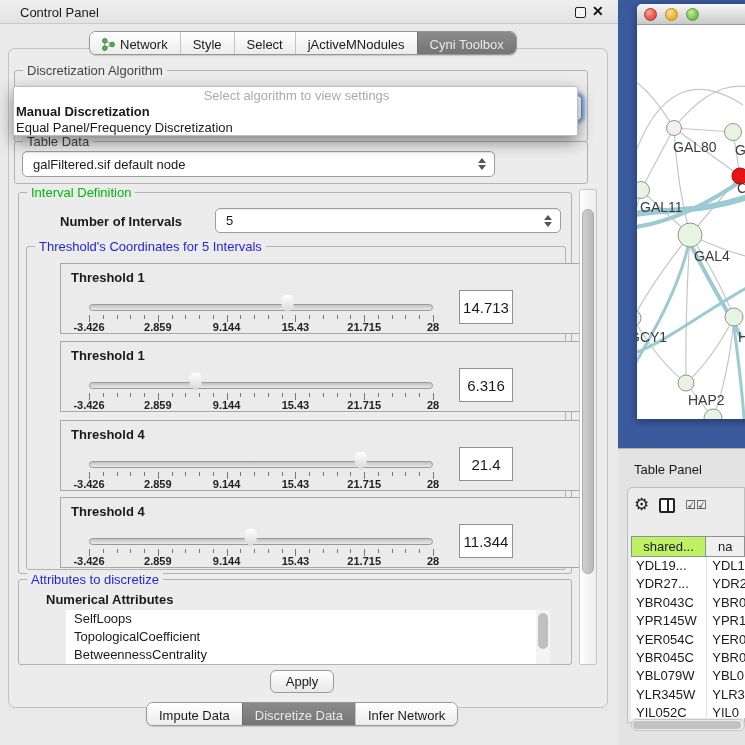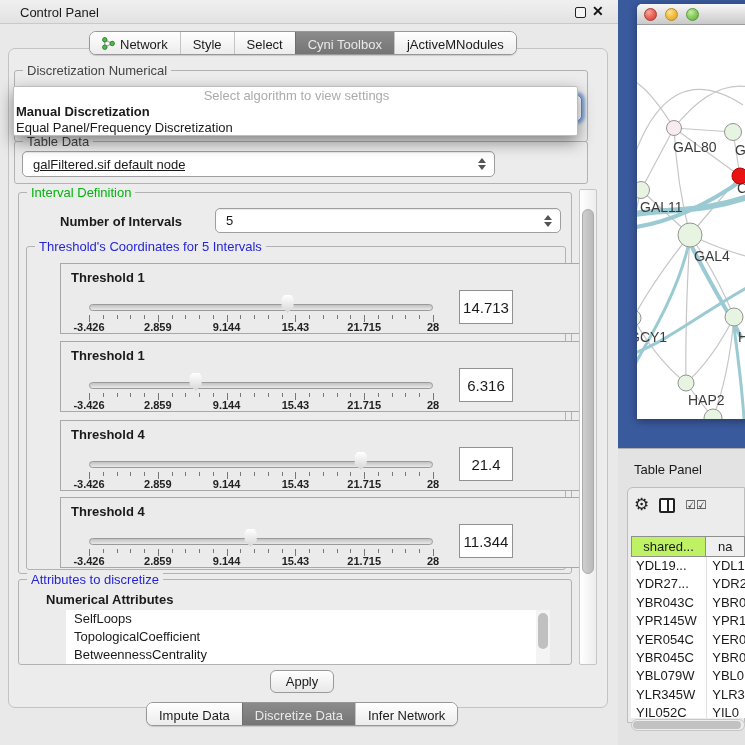--- a/index.html
+++ b/index.html
@@ -19,7 +19,7 @@
   #close-btn { left:592px; top:3px; font-weight:bold; font-size:14px; color:#111; cursor:default; }
 
   .seg-tabs { display:flex; border:1px solid #979797; border-radius:7px; overflow:hidden; background:#fdfdfd; box-shadow:0 1px 1px rgba(0,0,0,.15); }
-  .seg-tab { padding:5px 12px 2px 12px; background:linear-gradient(#ffffff,#ececec); white-space:nowrap; display:flex; align-items:flex-start; gap:5px; border-left:1px solid #c4c4c4; }
+  .seg-tab { padding:5px 12px 2px 12px; background:linear-gradient(#ffffff,#ececec); white-space:nowrap; display:flex; align-items:center; gap:5px; border-left:1px solid #c4c4c4; }
   .seg-tab:first-child { border-left:none; }
   .seg-tab.selected { background:linear-gradient(#8b8b8b,#757575); color:#e9e9e9; border-left-color:#6e6e6e; }
   #top-tabs { left:89px; top:31px; }

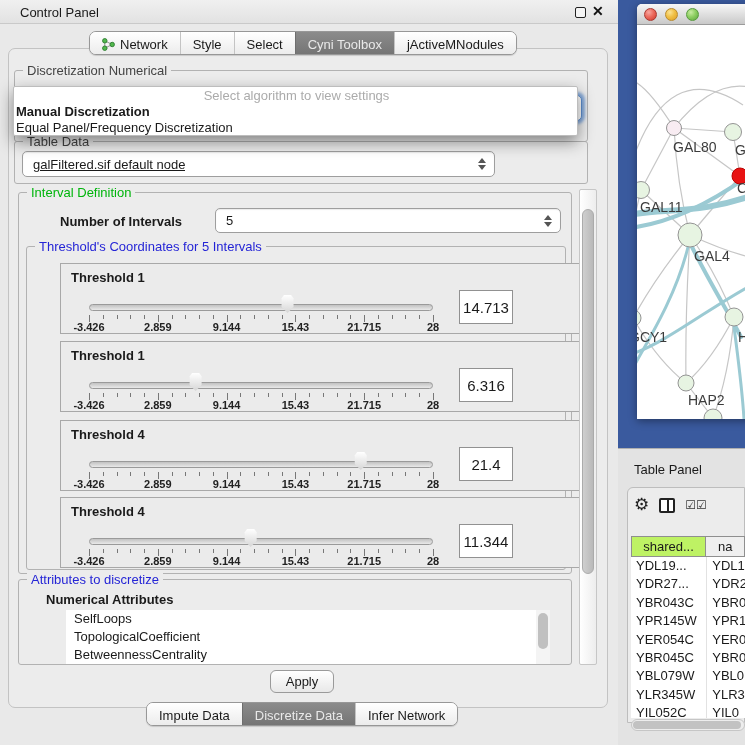--- a/index.html
+++ b/index.html
@@ -137,11 +137,11 @@
         <div class="seg-tab">
           <span>Select</span>
         </div>
+        <div class="seg-tab">
+          <span>jActiveMNodules</span>
+        </div>
         <div class="seg-tab selected">
           <span>Cyni Toolbox</span>
-        </div>
-        <div class="seg-tab">
-          <span>jActiveMNodules</span>
         </div>
       </div>
 

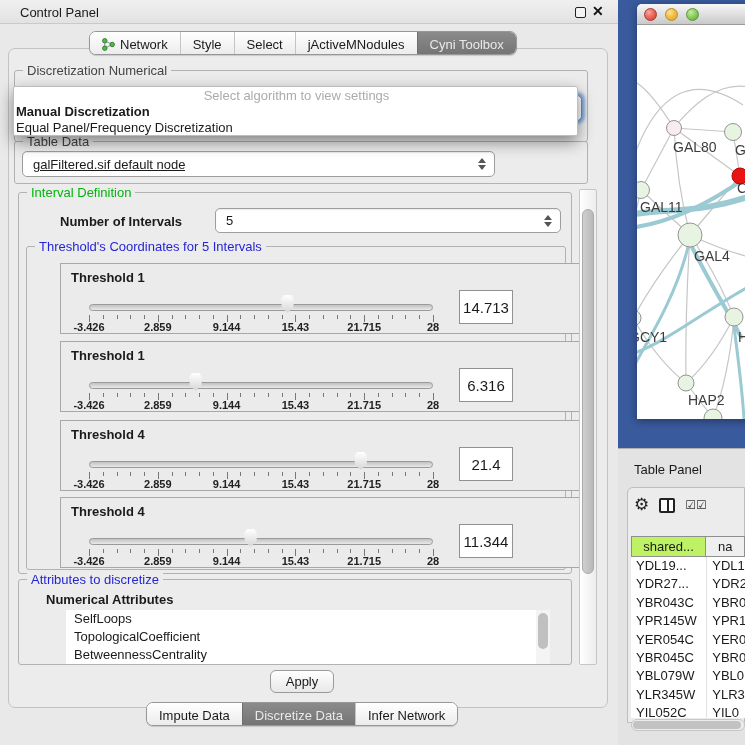--- a/index.html
+++ b/index.html
@@ -146,7 +146,7 @@
       </div>
 
     <div class="group" style="left:14px; top:70px; width:574px; height:72px;">
-      <span class="group-title gt-dark">Discretization Numerical</span>
+      <span class="group-title gt-dark">Discretization Algorithm</span>
     </div>
     <div id="algo-combo" class="combo">
       <span class="spinner">

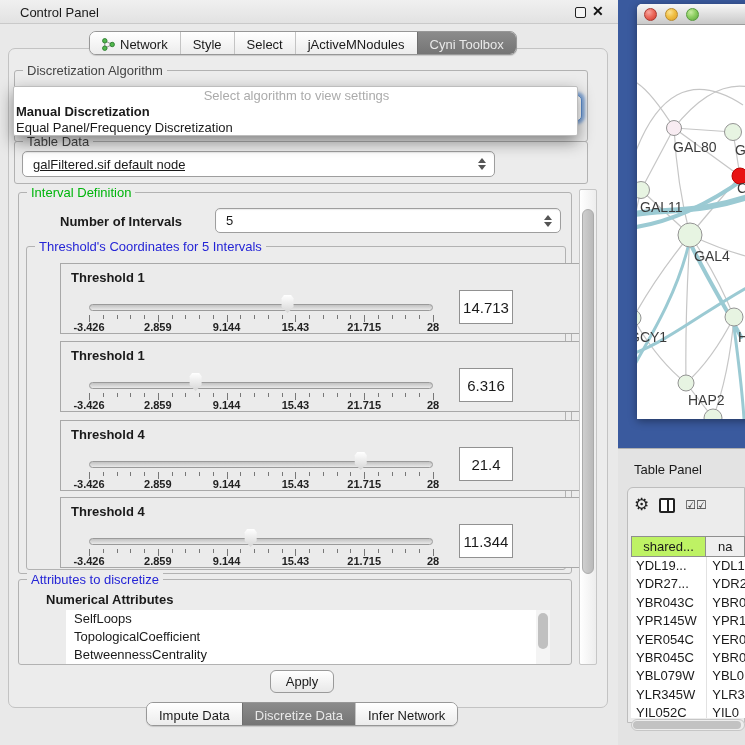--- a/index.html
+++ b/index.html
@@ -158,7 +158,7 @@
     <div class="group" style="left:14px; top:141px; width:574px; height:43px;">
       <span class="group-title gt-dark">Table Data</span>
     </div>
-    <div class="combo" style="left:22px; top:151px; width:473px;text-decoration:underline;">
+    <div class="combo" style="left:22px; top:151px; width:473px;">
       <span style="white-space:nowrap; overflow:hidden;">galFiltered.sif default node</span>
       <span class="spinner">
           <i class="up"></i>

